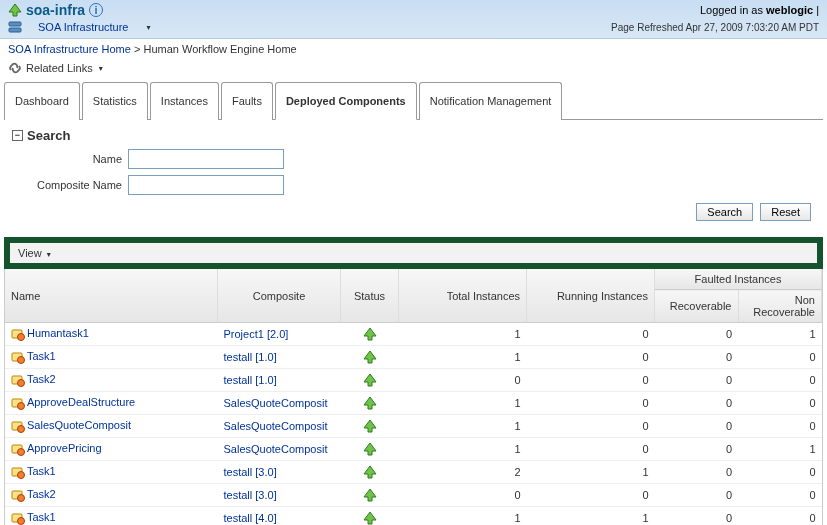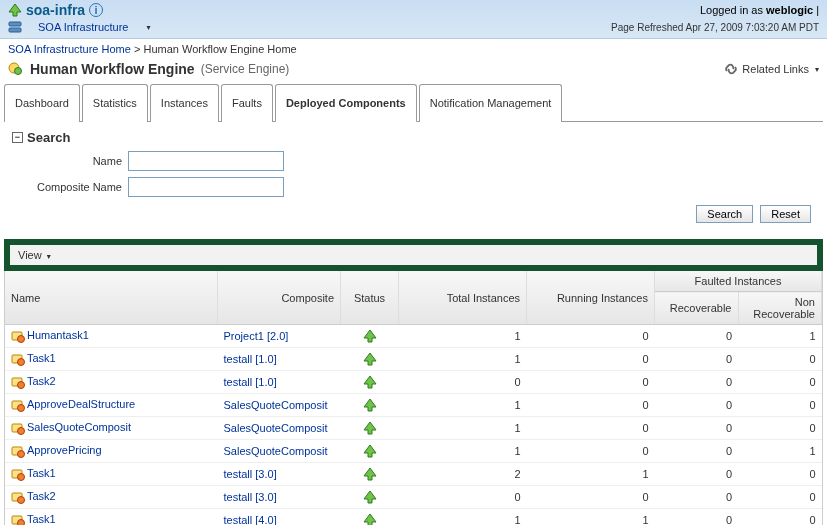--- a/index.html
+++ b/index.html
@@ -157,13 +157,6 @@
 </div>
 
 <div class="page-header">
-  <div class="page-header-left">
-    <span><svg width="16" height="16">
-          <use href="#ico-engine"></use>
-        </svg></span>
-    <span class="page-title">Human Workflow Engine</span>
-    <span class="page-subtitle">(Service Engine)</span>
-  </div>
   <div class="related-links">
     <span><svg width="14" height="14">
           <use href="#ico-link"></use>

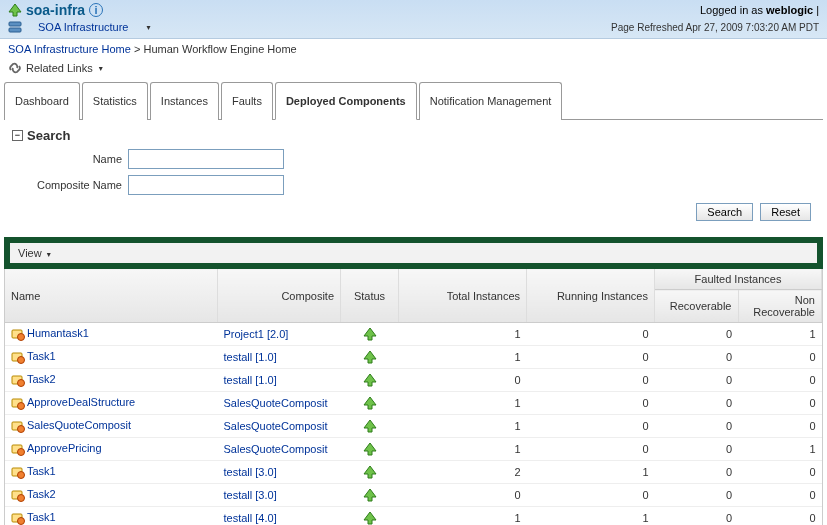--- a/index.html
+++ b/index.html
@@ -206,7 +206,7 @@
   <thead>
     <tr>
       <th rowspan="2" class="col-name" style="text-align:left">Name</th>
-      <th rowspan="2" class="col-comp" style="text-align:right">Composite</th>
+      <th rowspan="2" class="col-comp" style="text-align:center">Composite</th>
       <th rowspan="2" class="col-status">Status</th>
       <th rowspan="2" class="col-ti" style="text-align:right">Total Instances</th>
       <th rowspan="2" class="col-ri" style="text-align:right">Running Instances</th>

